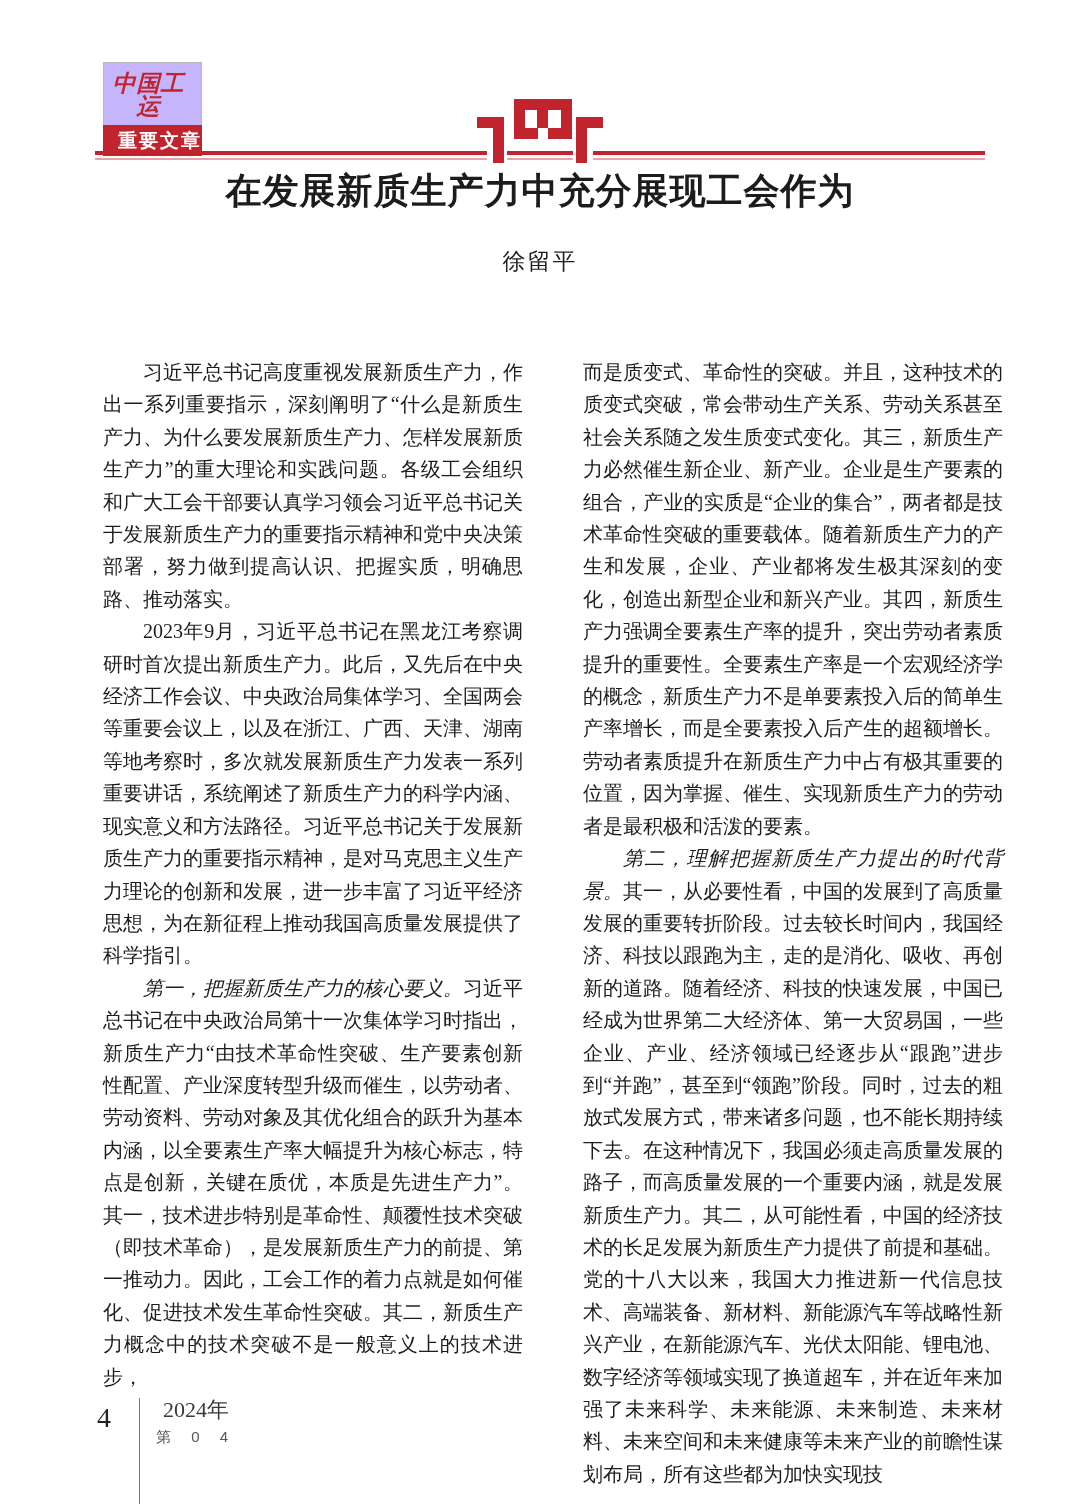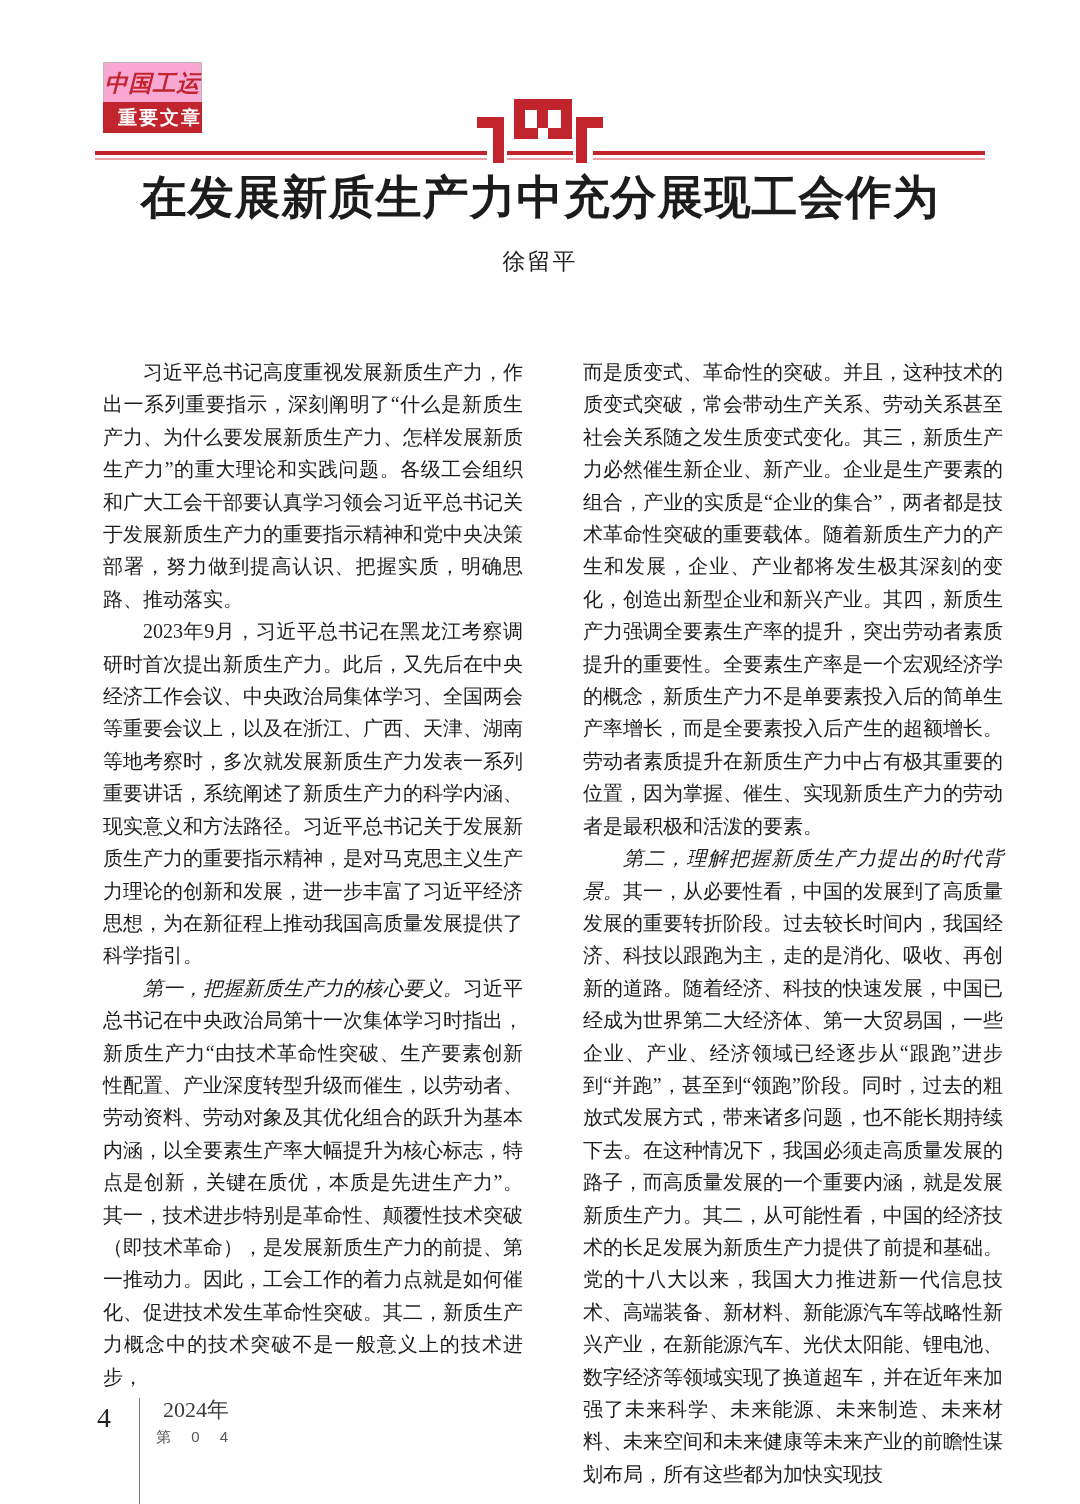--- a/index.html
+++ b/index.html
@@ -22,10 +22,10 @@
   .logo{position:absolute;left:103px;top:62px;width:99px;}
   .logo-top{
     border:1px solid #b9b9b9;border-bottom:none;
-    background:#f9a8d4;color:var(--accent);
+    background:#c4b5fd;color:var(--accent);
     font-weight:bold;font-style:italic;
     font-size:23px;line-height:1;
-    text-align:center;padding:9px 0 7px 0;letter-spacing:1px;
+    text-align:center;padding:9px 8px 7px 0;letter-spacing:1px;
   }
   .logo-bottom{
     background:var(--accent);color:#fff;

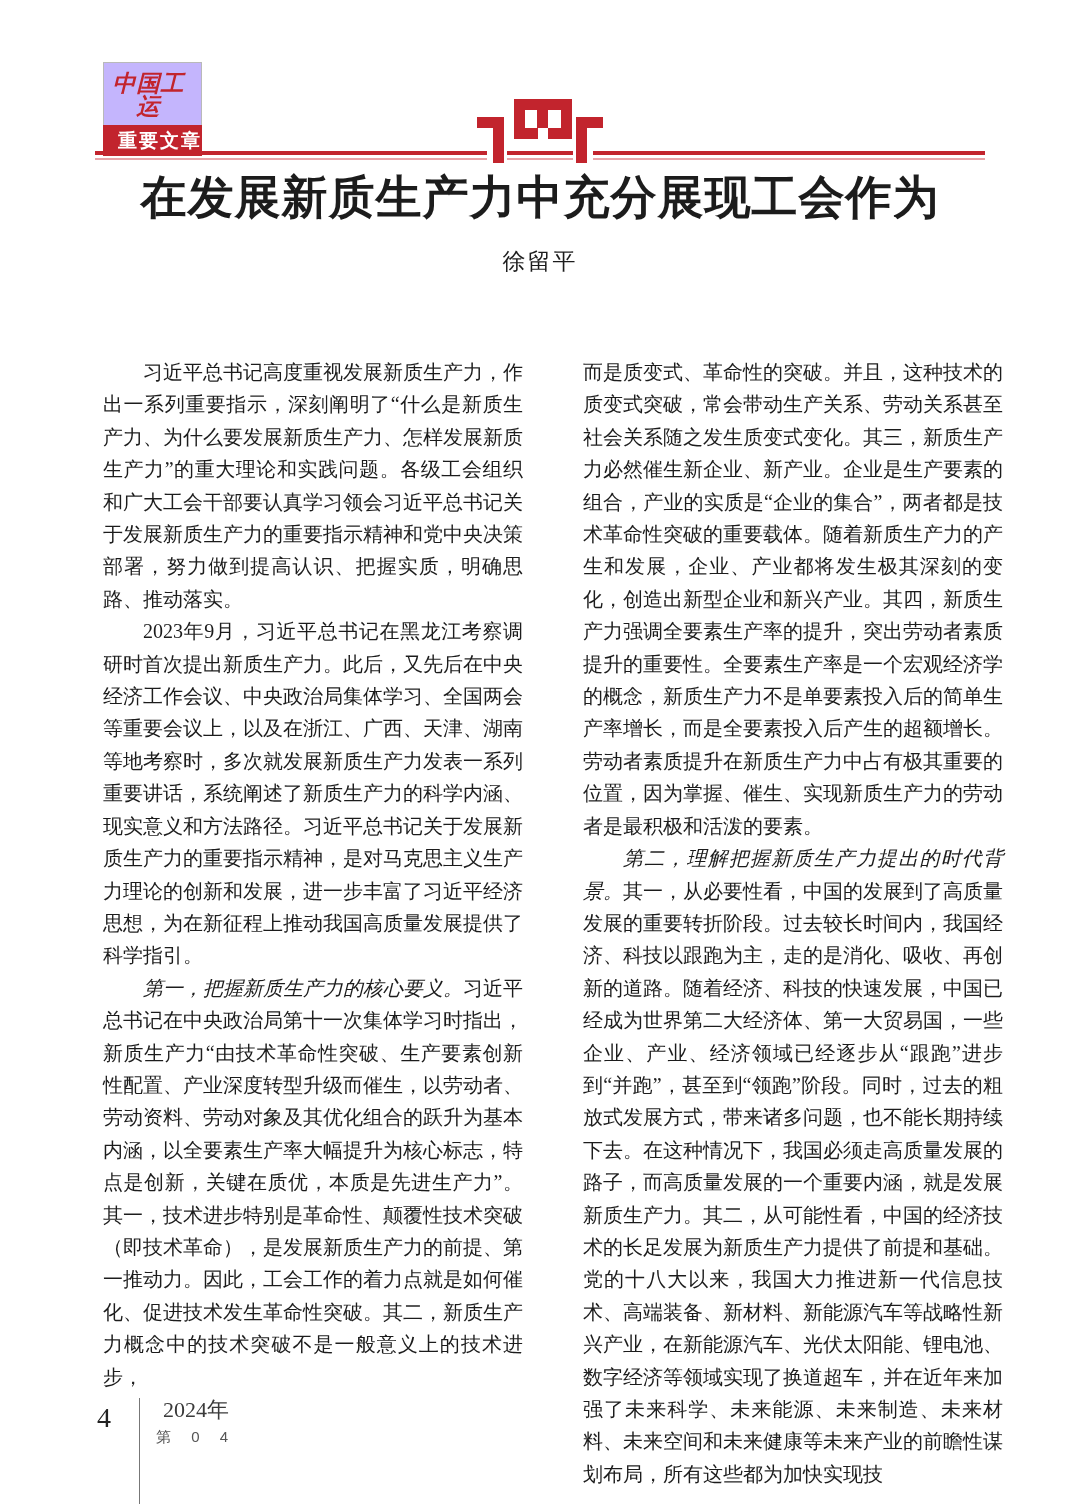--- a/index.html
+++ b/index.html
@@ -43,7 +43,7 @@
   
   .title{
     position:absolute;left:95px;top:170px;width:890px;
-    text-align:center;font-size:46px;font-weight:bold;
+    text-align:center;font-size:36px;font-weight:bold;
     letter-spacing:1px;line-height:1.2;white-space:nowrap;
   }
   .author{

